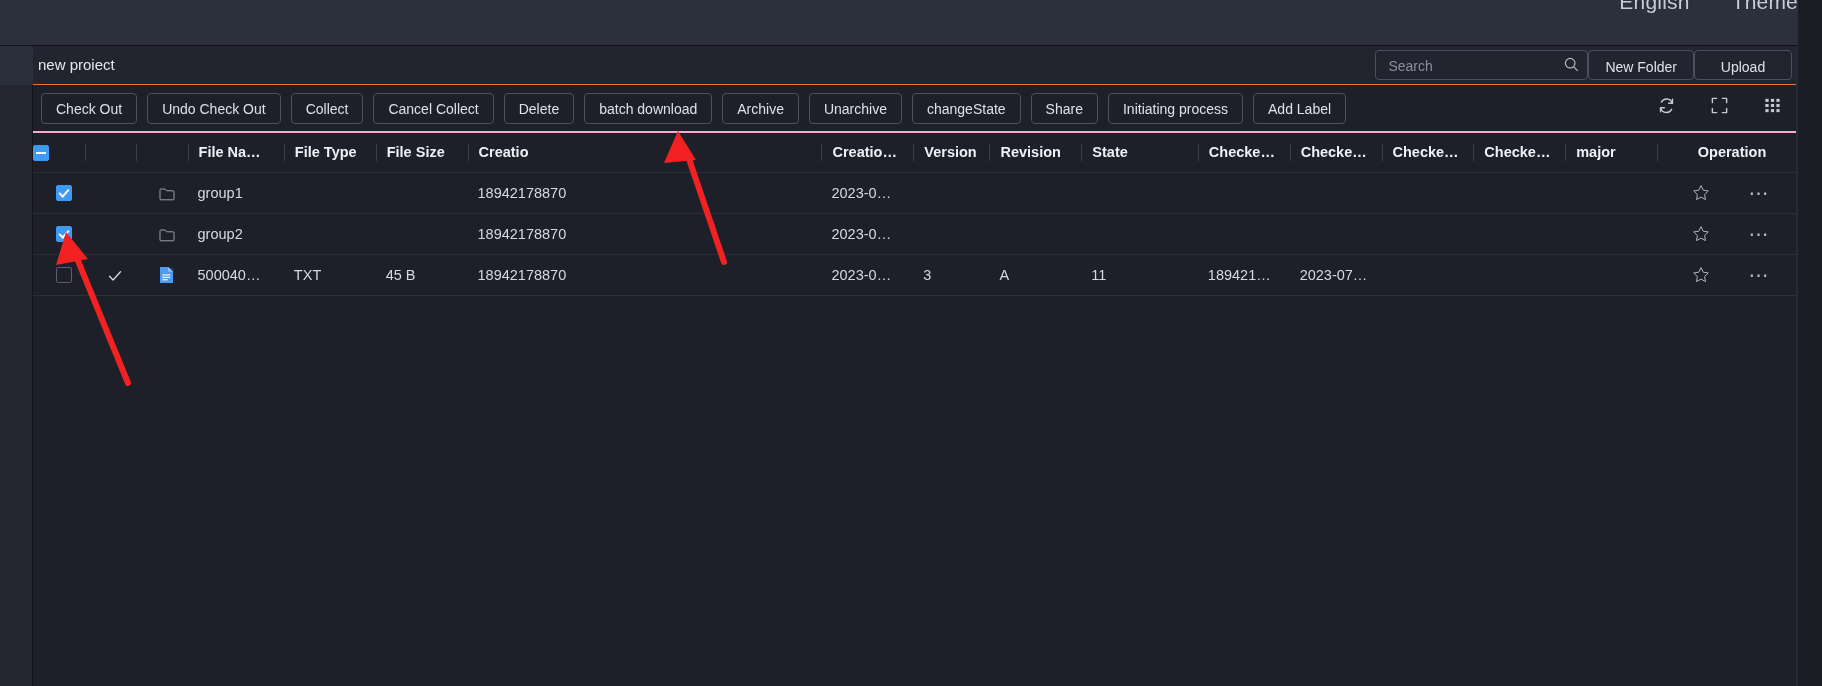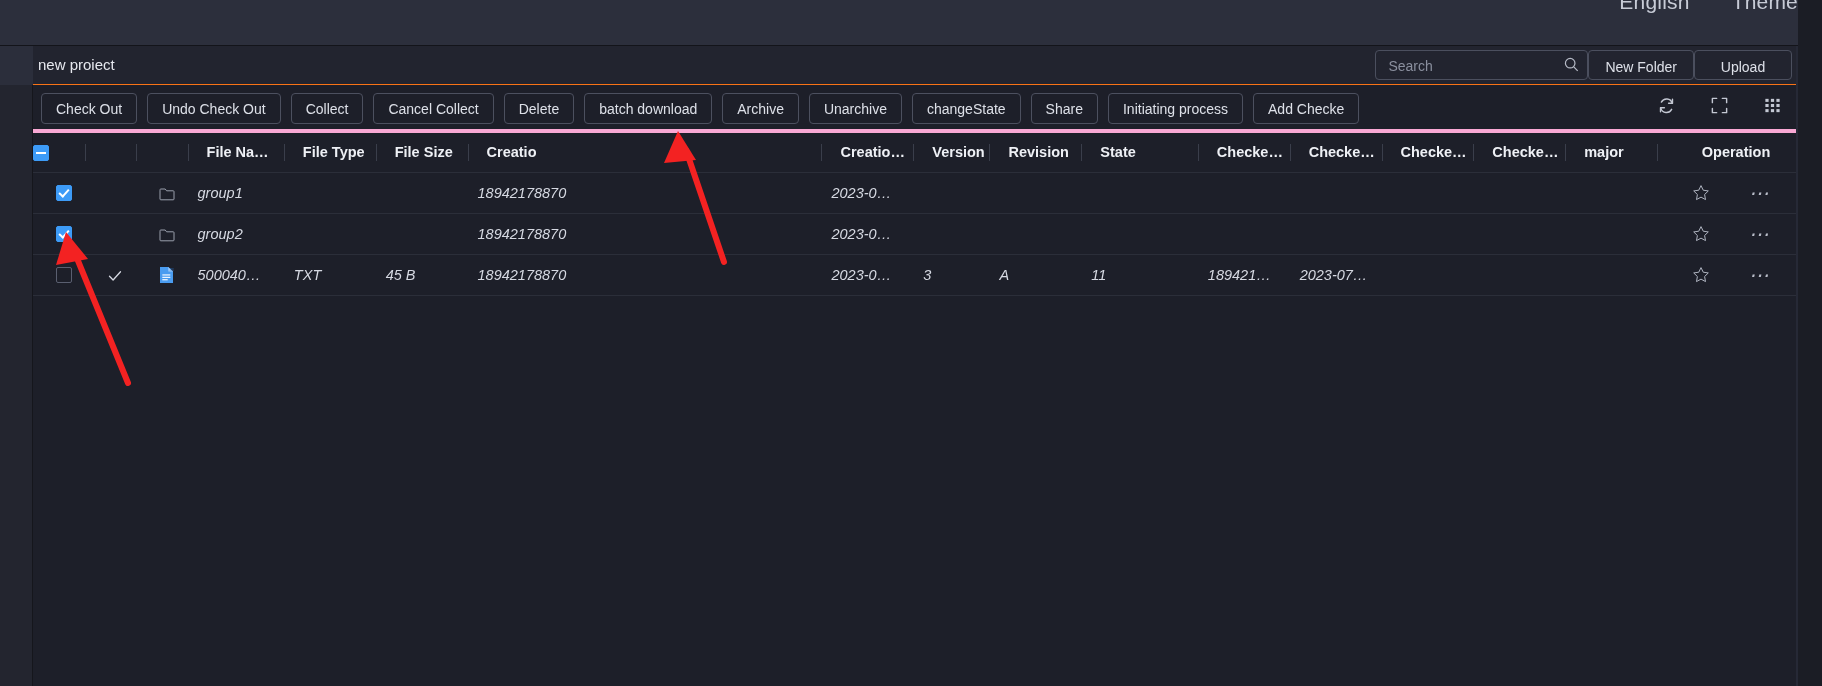--- a/index.html
+++ b/index.html
@@ -159,7 +159,7 @@
     position: relative;
     height: 48px;
     background: #1d1f29;
-    border-bottom: 4px solid #f9a8d4;
+    border-bottom: 2px solid #f9a8d4;
     box-sizing: border-box;
   }
   .tbtns {

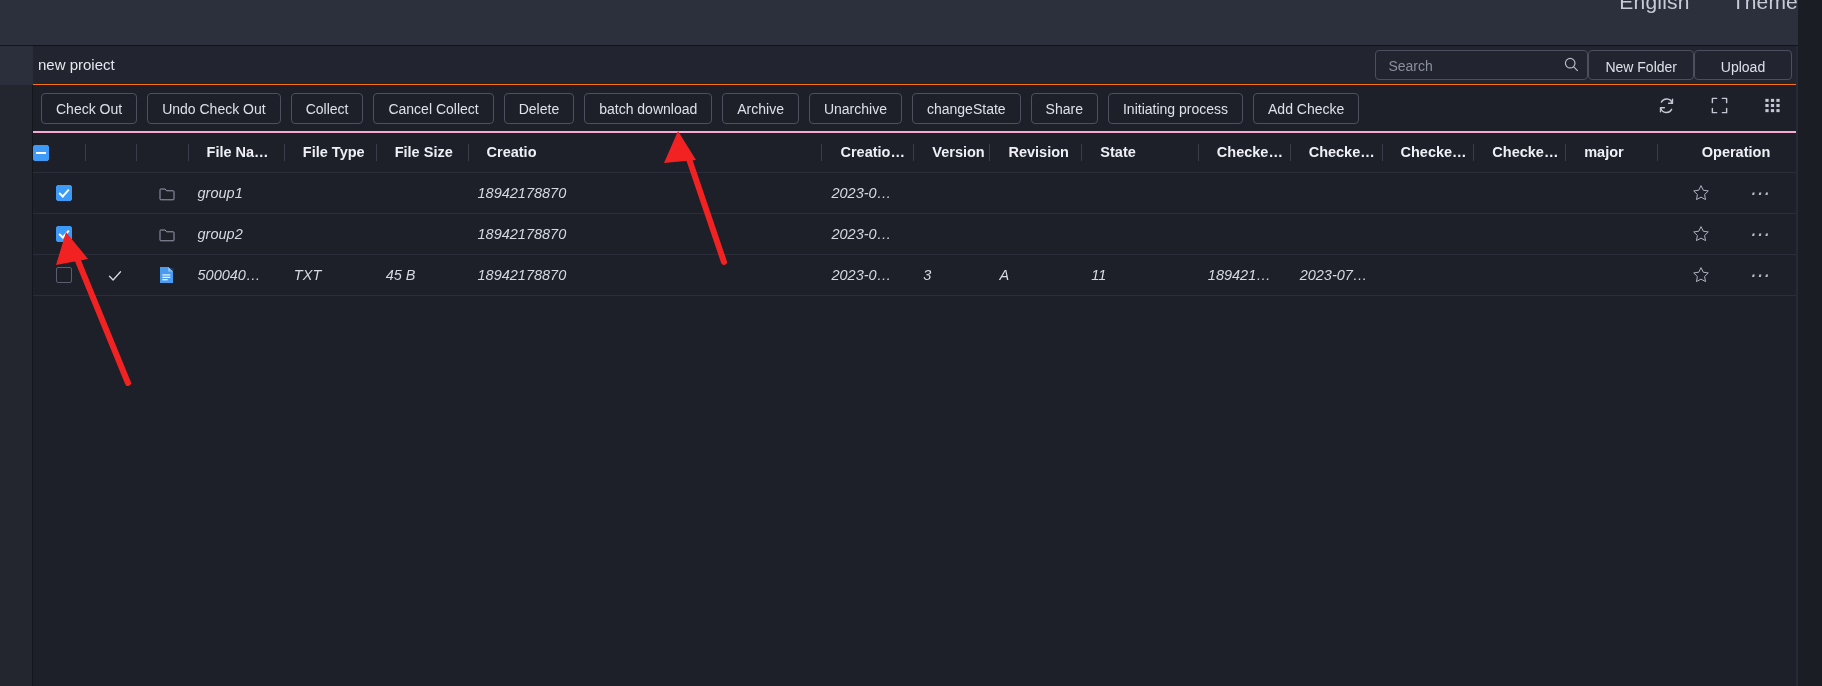--- a/index.html
+++ b/index.html
@@ -349,7 +349,7 @@
         <button class="tbtn">changeState</button>
         <button class="tbtn">Share</button>
         <button class="tbtn">Initiating process</button>
-        <button class="tbtn">Add Checke</button>
+        <button class="tbtn">Add Label</button>
       </div>
       <div class="ticons">
         <svg class="ticon" viewBox="0 0 20 20">

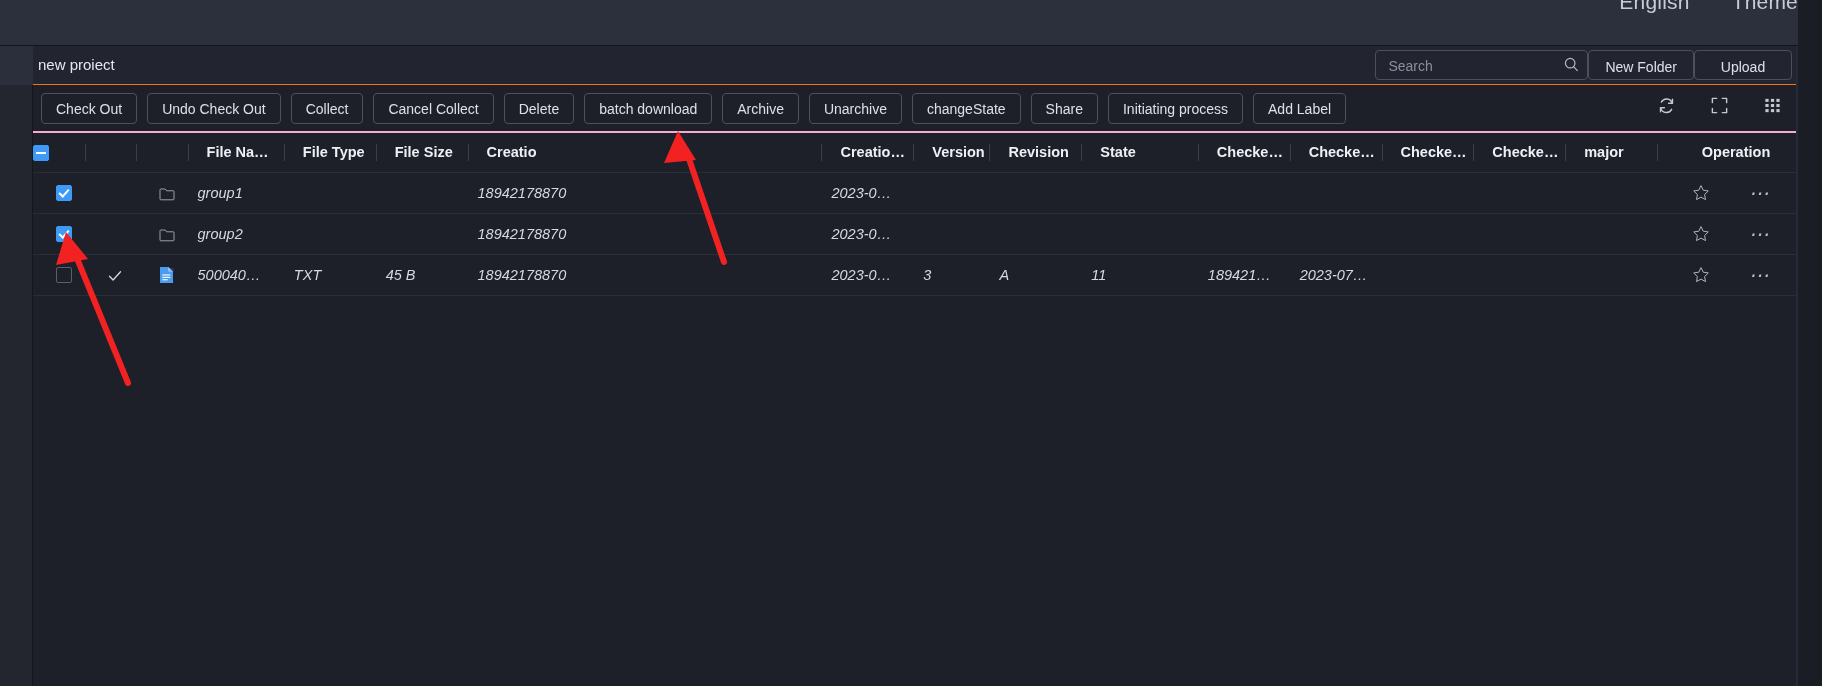--- a/index.html
+++ b/index.html
@@ -216,7 +216,7 @@
   }
   table.grid th .thlab {
     display: block;
-    padding-left: 18px;
+    padding-left: 10px;
     border-left: 1px solid #3a3e4b;
     line-height: 17px;
   }

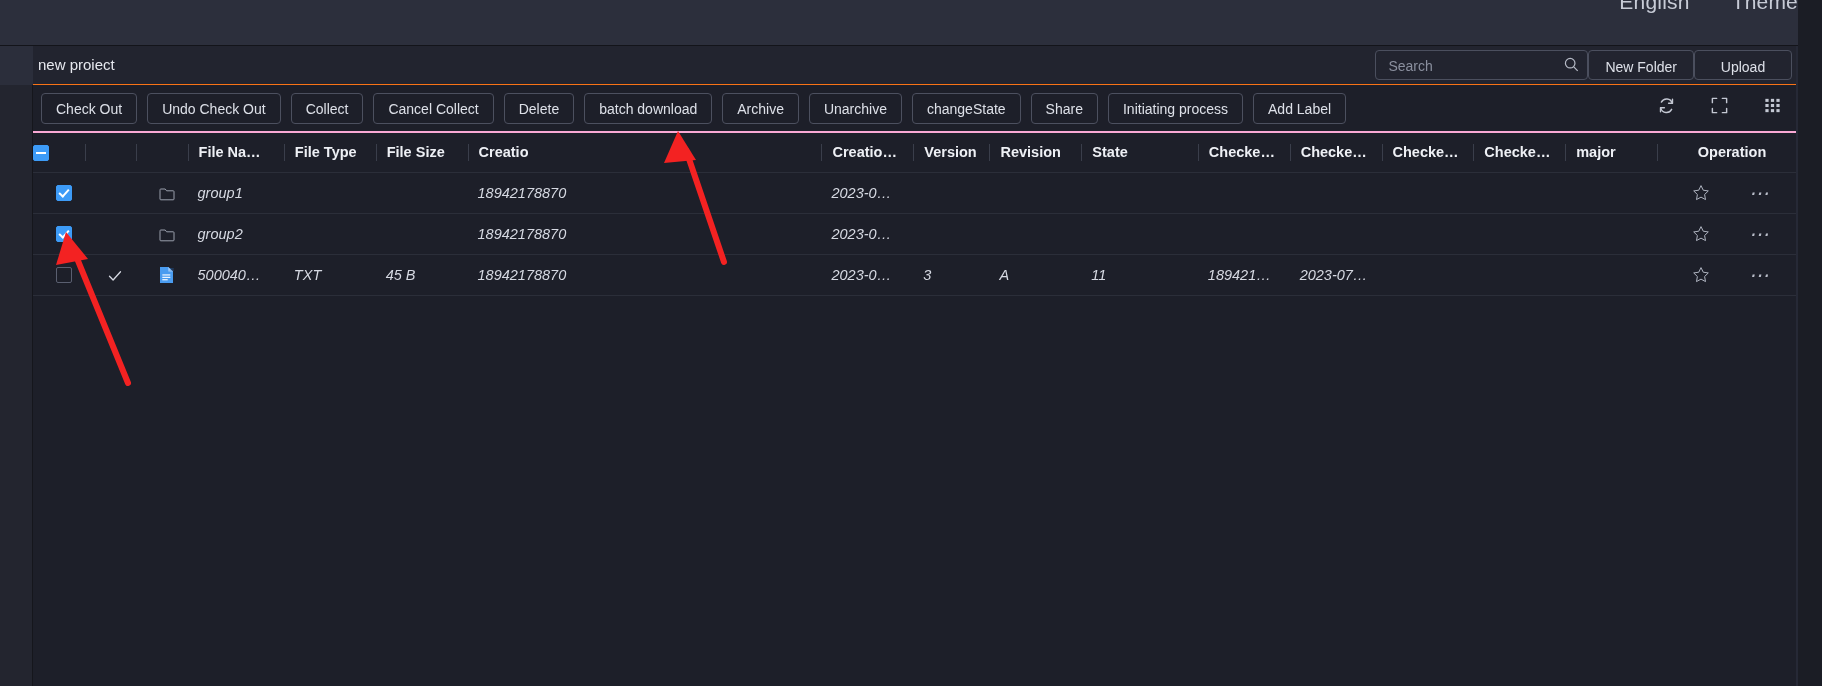--- a/index.html
+++ b/index.html
@@ -230,7 +230,6 @@
     white-space: nowrap;
     overflow: hidden;
     vertical-align: middle;
-    font-style: italic;
   }
   td.c, th.c .thlab { text-align: center; padding-left: 0; }
 

